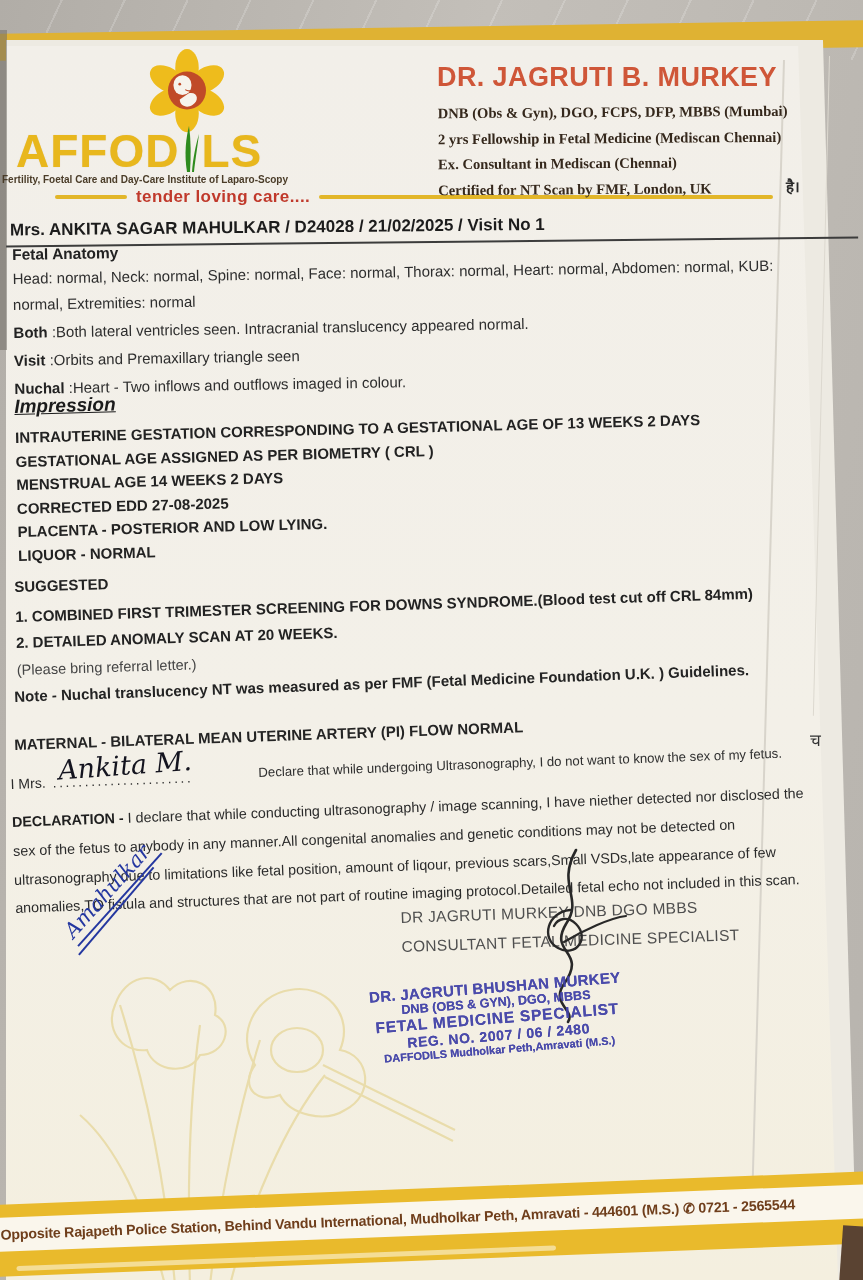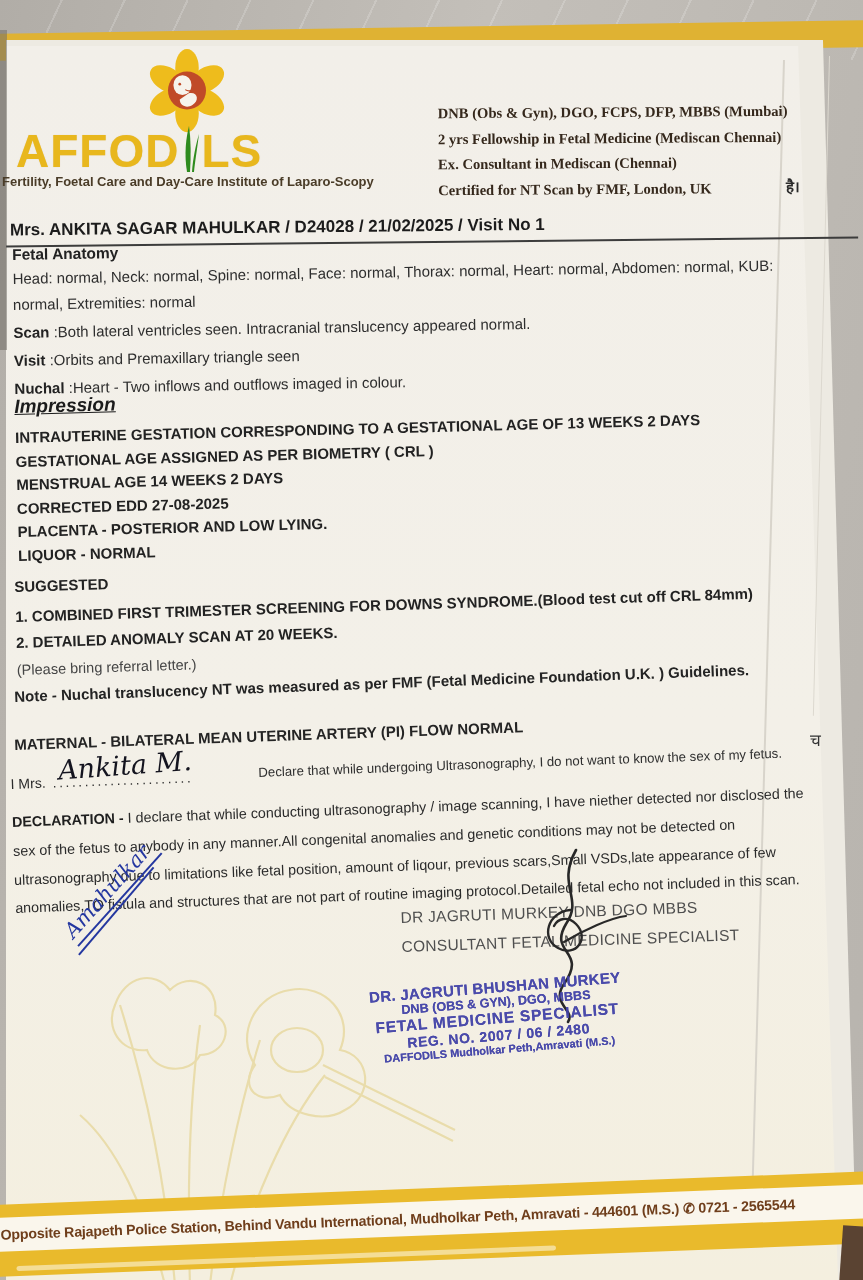--- a/index.html
+++ b/index.html
@@ -142,6 +142,7 @@
   </div>
   <div class="abs logo-sub">Fertility, Foetal Care and Day-Care Institute of Laparo-Scopy</div>
 
+  <div class="abs doc-name">DR. JAGRUTI B. MURKEY</div>
   <div class="abs credentials">
     <div>DNB (Obs &amp; Gyn), DGO, FCPS, DFP, MBBS (Mumbai)</div>
     <div>2 yrs Fellowship in Fetal Medicine (Mediscan Chennai)</div>

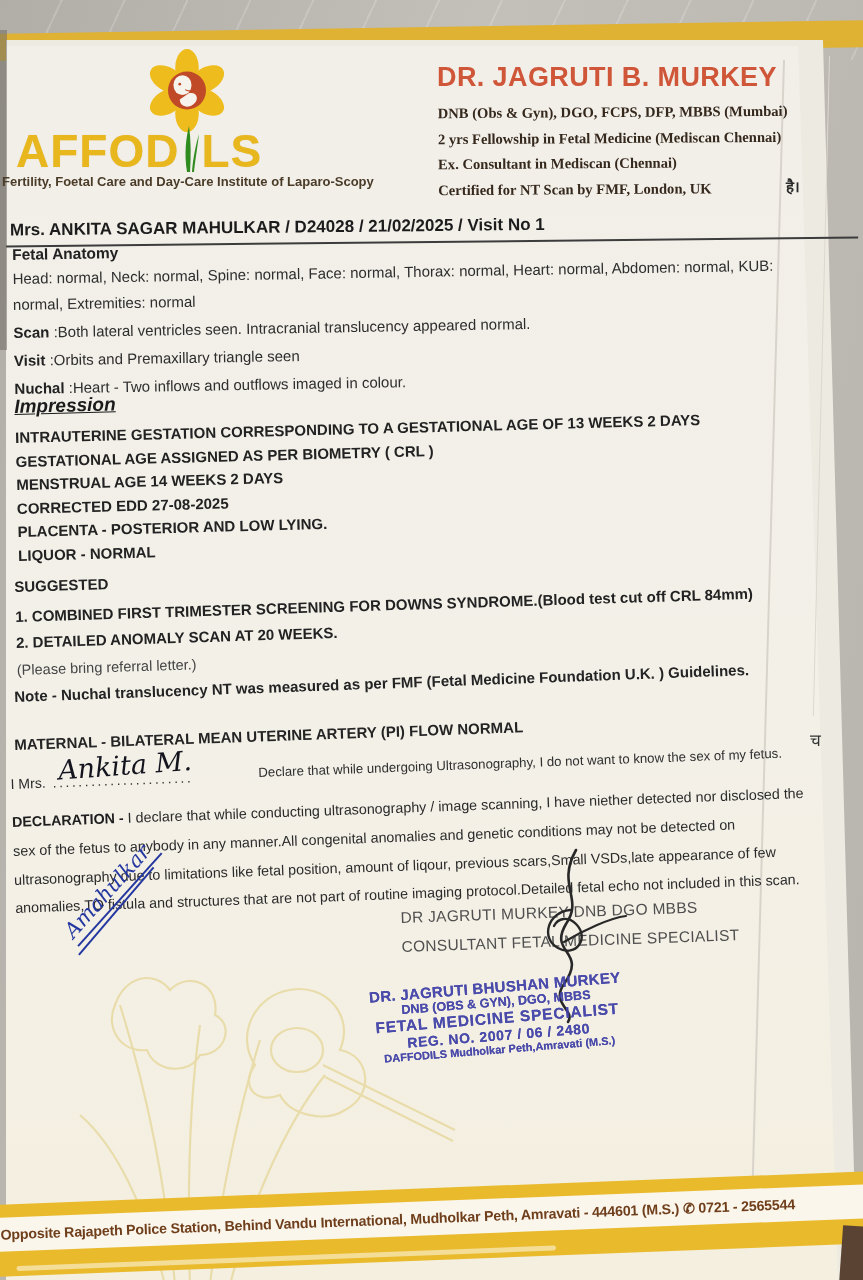--- a/index.html
+++ b/index.html
@@ -26,7 +26,7 @@
     font-weight:bold;font-size:46px;letter-spacing:1px;color:#e8b71d;
     text-shadow:0 0 1px rgba(180,120,0,.25);}
   .logo-name .grass{width:20px;height:46px;margin:0 1px 4px 1px;}
-  .logo-sub{left:2px;top:174px;width:300px;font-size:13px;font-weight:bold;color:#4a3c28;white-space:nowrap;}
+  .logo-sub{left:2px;top:174px;width:300px;font-size:10px;font-weight:bold;color:#4a3c28;white-space:nowrap;}
   .tagline-row{left:55px;top:187px;width:718px;display:flex;align-items:center;gap:9px;}
   .tag-bar{height:4px;background:#e2b629;border-radius:2px;}
   .tag-bar.l{width:72px;} .tag-bar.r{flex:1;}

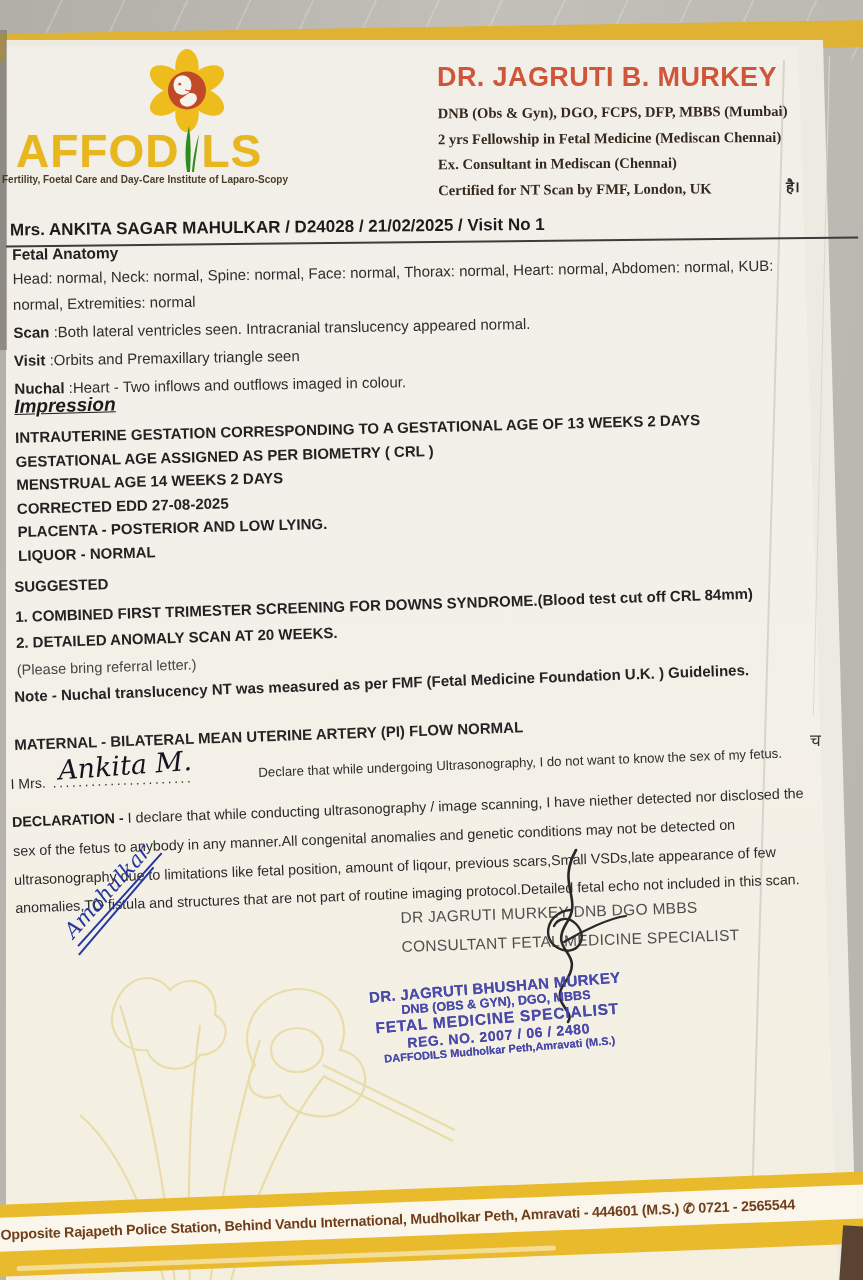--- a/index.html
+++ b/index.html
@@ -141,6 +141,11 @@
     <span>LS</span>
   </div>
   <div class="abs logo-sub">Fertility, Foetal Care and Day-Care Institute of Laparo-Scopy</div>
+  <div class="abs tagline-row">
+    <div class="tag-bar l"></div>
+    <div class="tagline-text">tender loving care....</div>
+    <div class="tag-bar r"></div>
+  </div>
 
   <div class="abs doc-name">DR. JAGRUTI B. MURKEY</div>
   <div class="abs credentials">

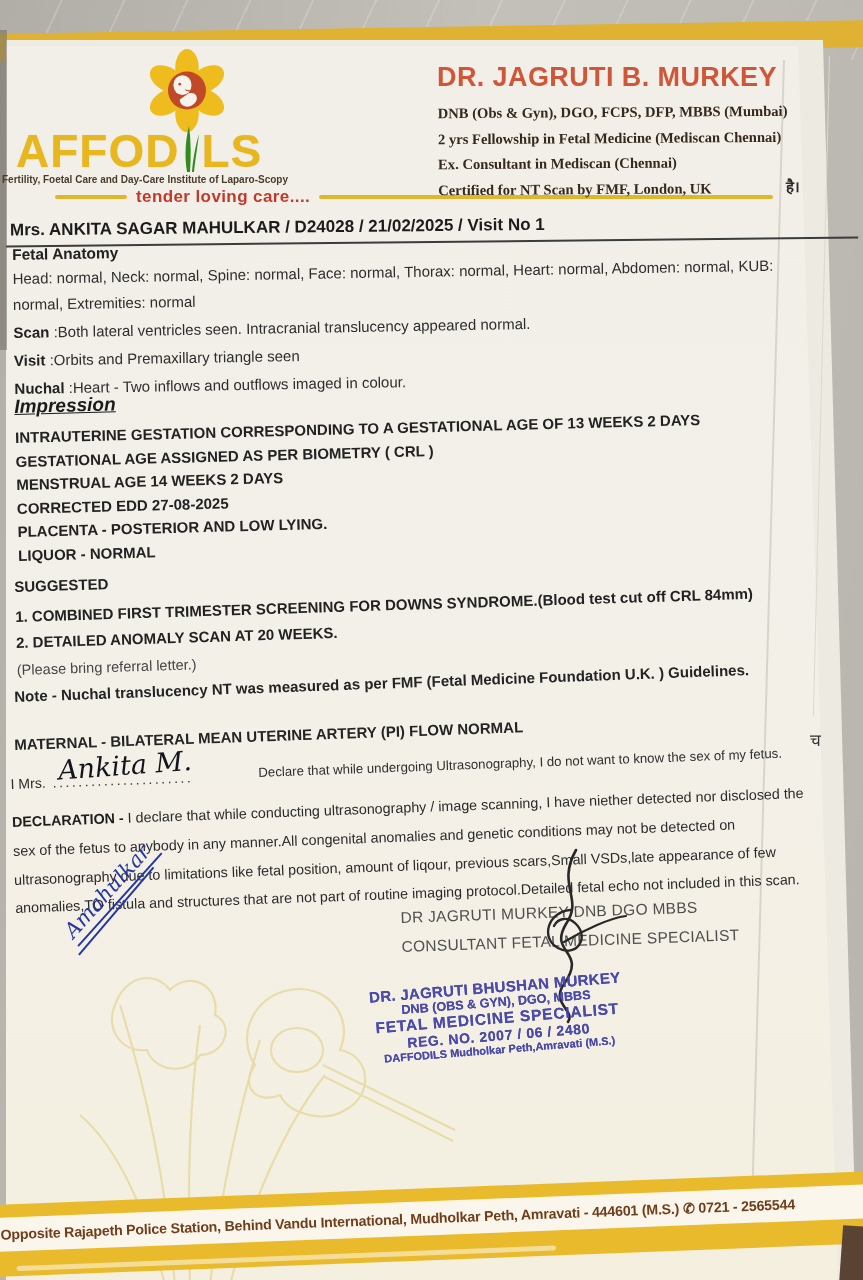--- a/index.html
+++ b/index.html
@@ -163,7 +163,7 @@
     <div class="t">Fetal Anatomy</div>
     <div class="ln">Head: normal, Neck: normal, Spine: normal, Face: normal, Thorax: normal, Heart: normal, Abdomen: normal, KUB:</div>
     <div class="ln">normal, Extremities: normal</div>
-    <div class="dl"><b>Scan</b> <span>:Both lateral ventricles seen. Intracranial translucency appeared normal.</span></div>
+    <div class="dl"><b>Both</b> <span>:Both lateral ventricles seen. Intracranial translucency appeared normal.</span></div>
     <div class="dl"><b>Visit</b> <span>:Orbits and Premaxillary triangle seen</span></div>
     <div class="dl"><b>Nuchal</b> <span>:Heart - Two inflows and outflows imaged in colour.</span></div>
   </div>

